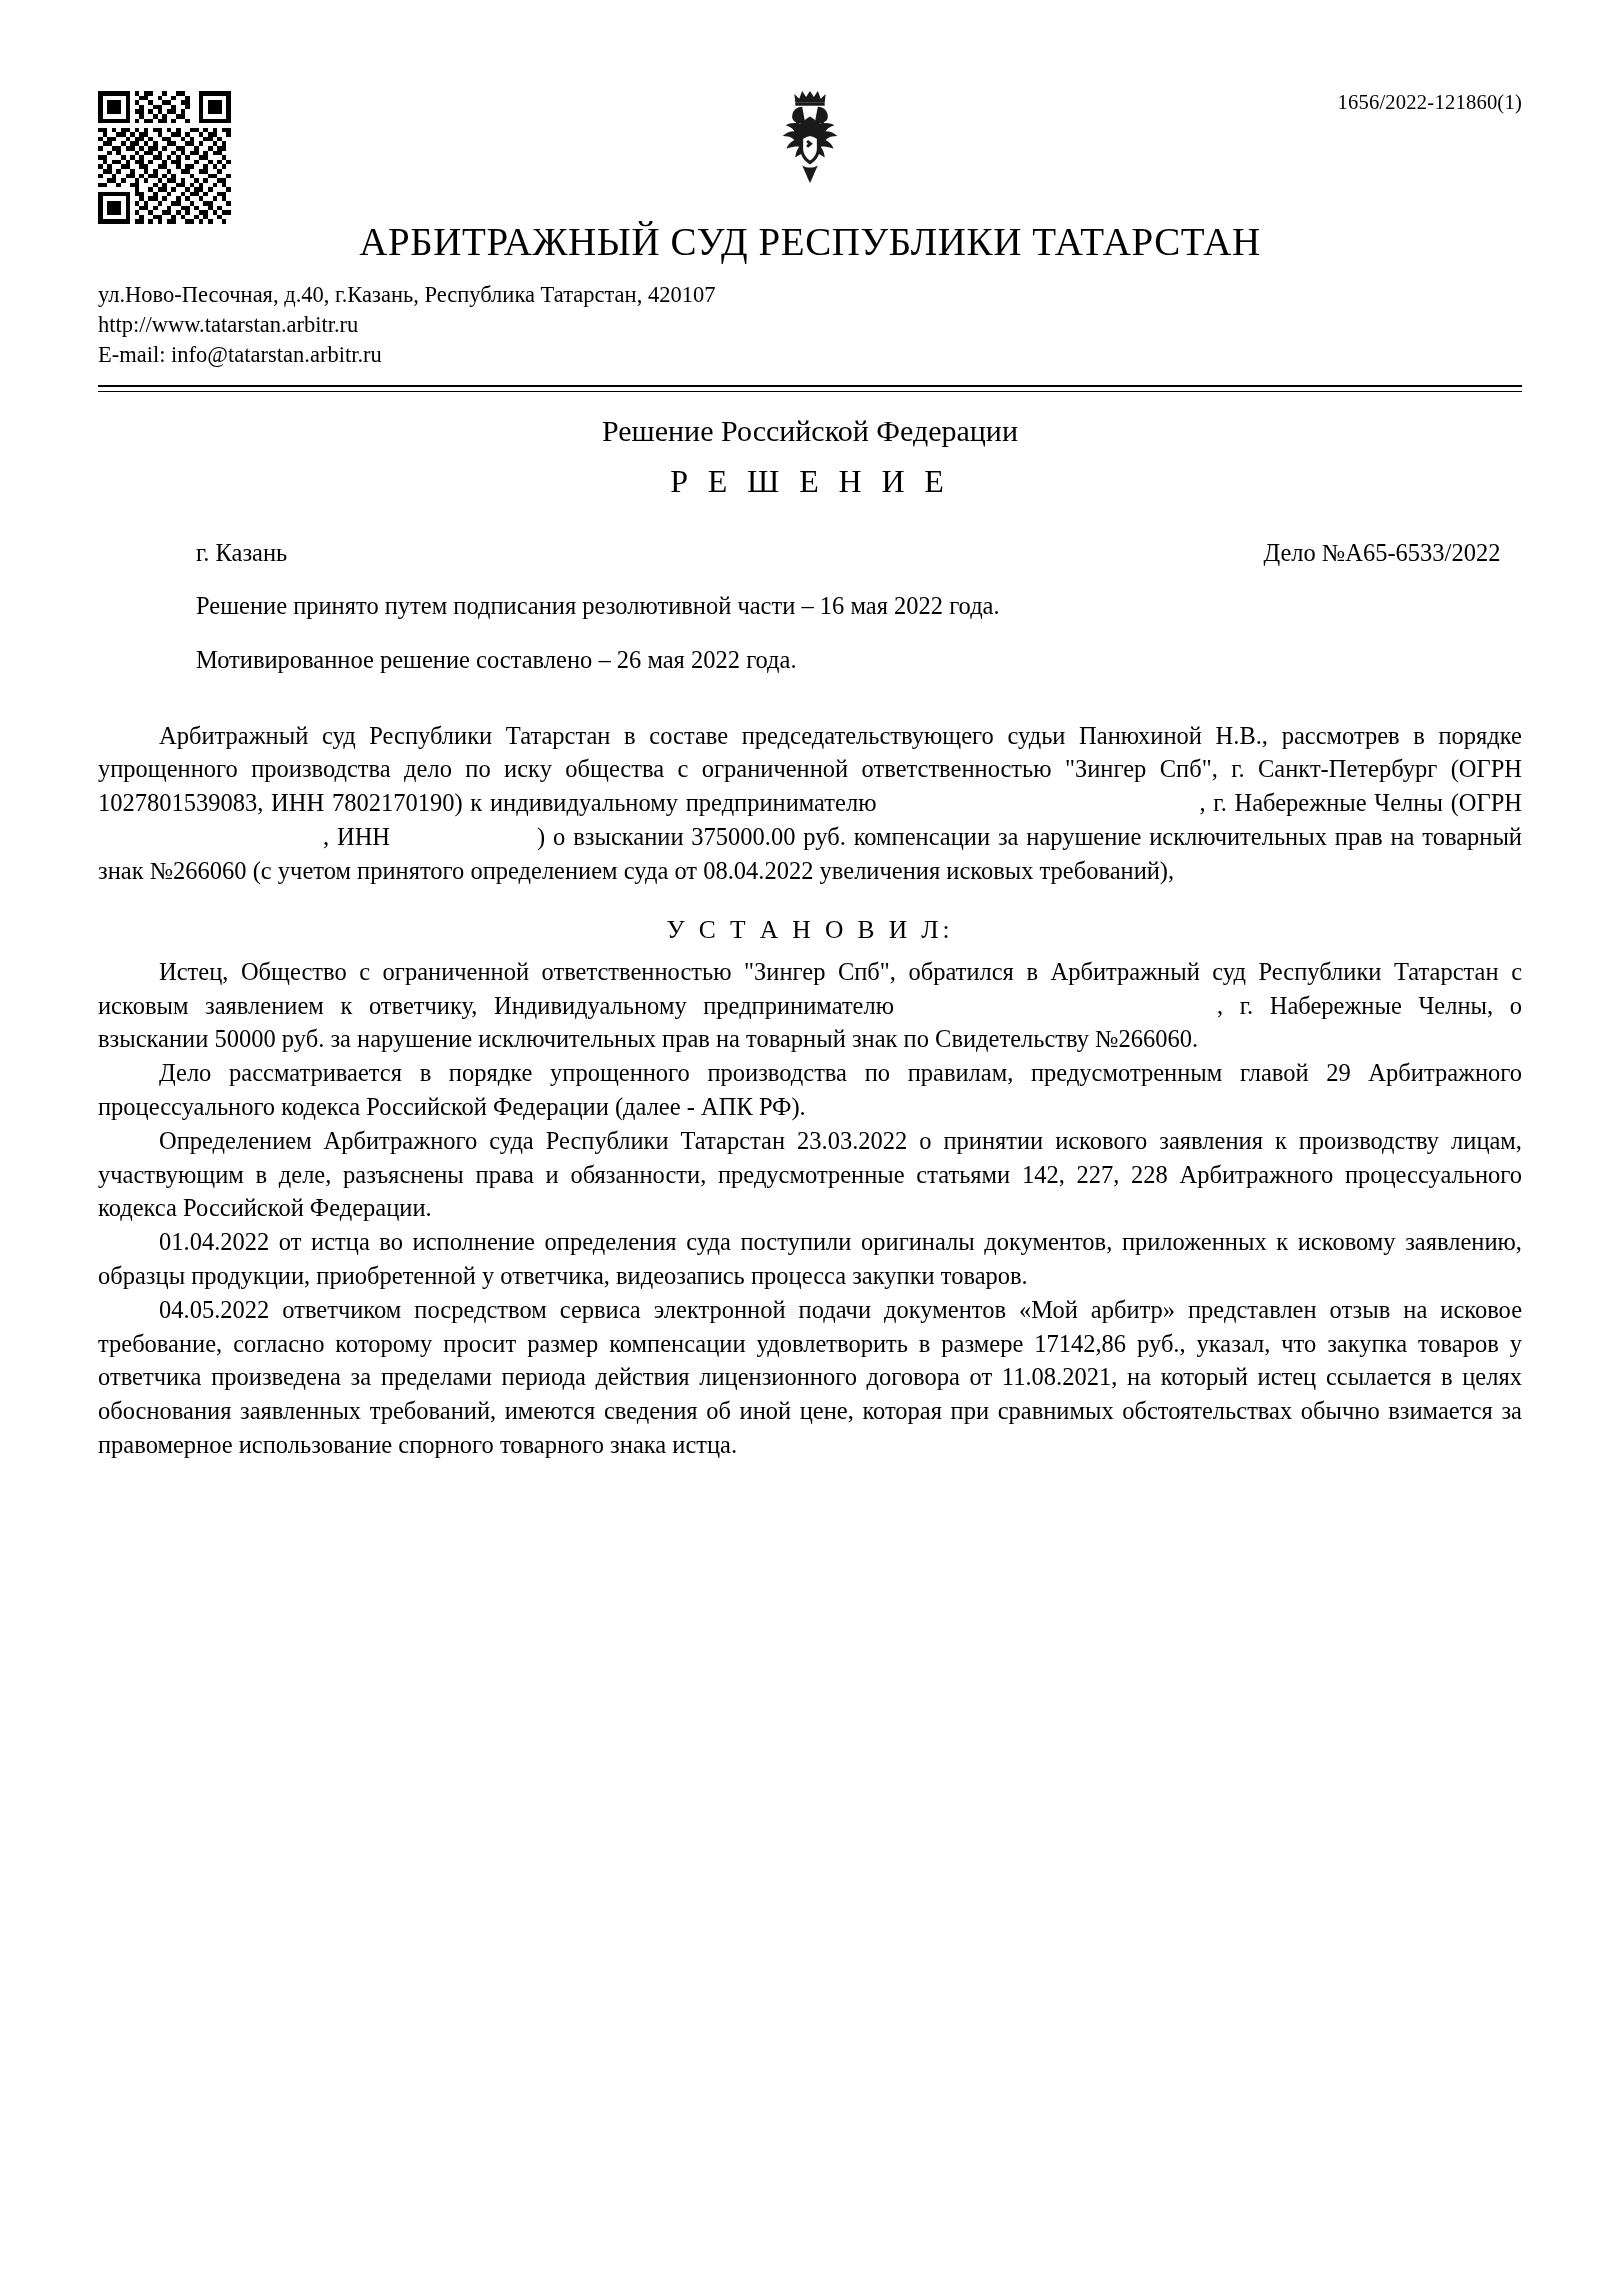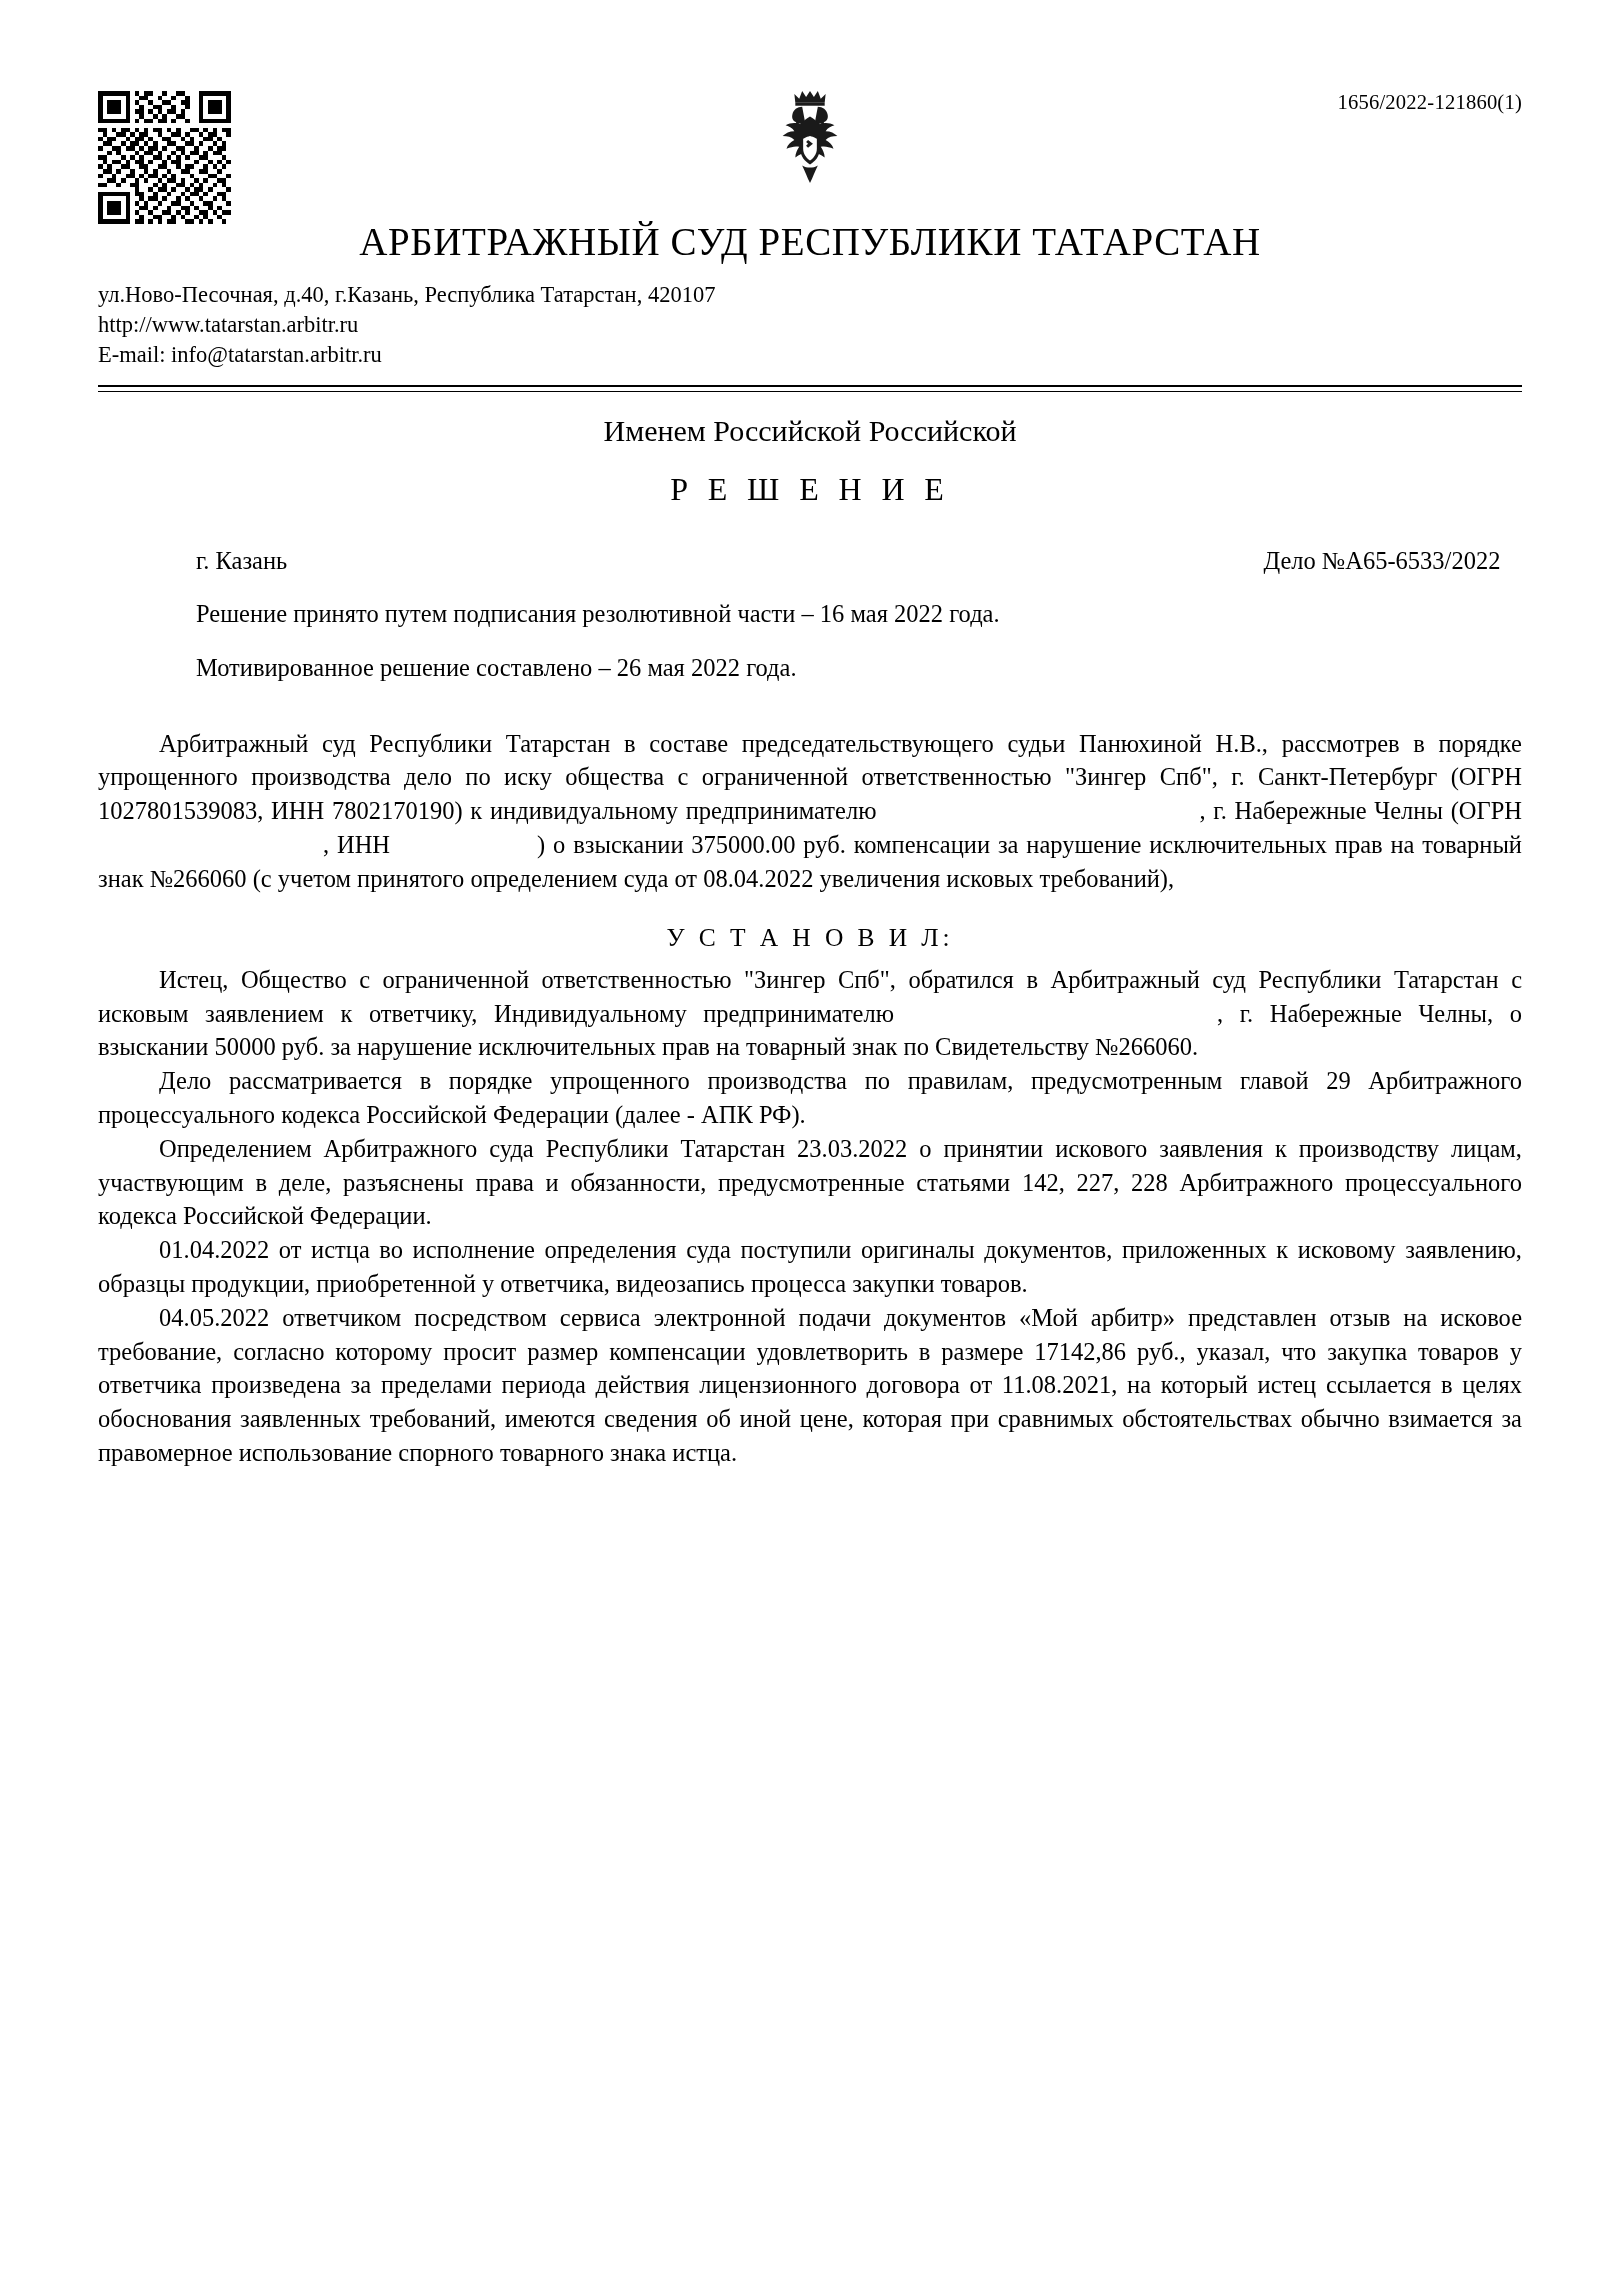--- a/index.html
+++ b/index.html
@@ -414,7 +414,7 @@
 
   <div class="rule-double"></div>
 
-  <div class="in-the-name">Именем Российской Российской</div>
+  <div class="in-the-name">Решение Российской Федерации</div>
   <div class="decision-word">Р Е Ш Е Н И Е</div>
 
   <div class="city-case">

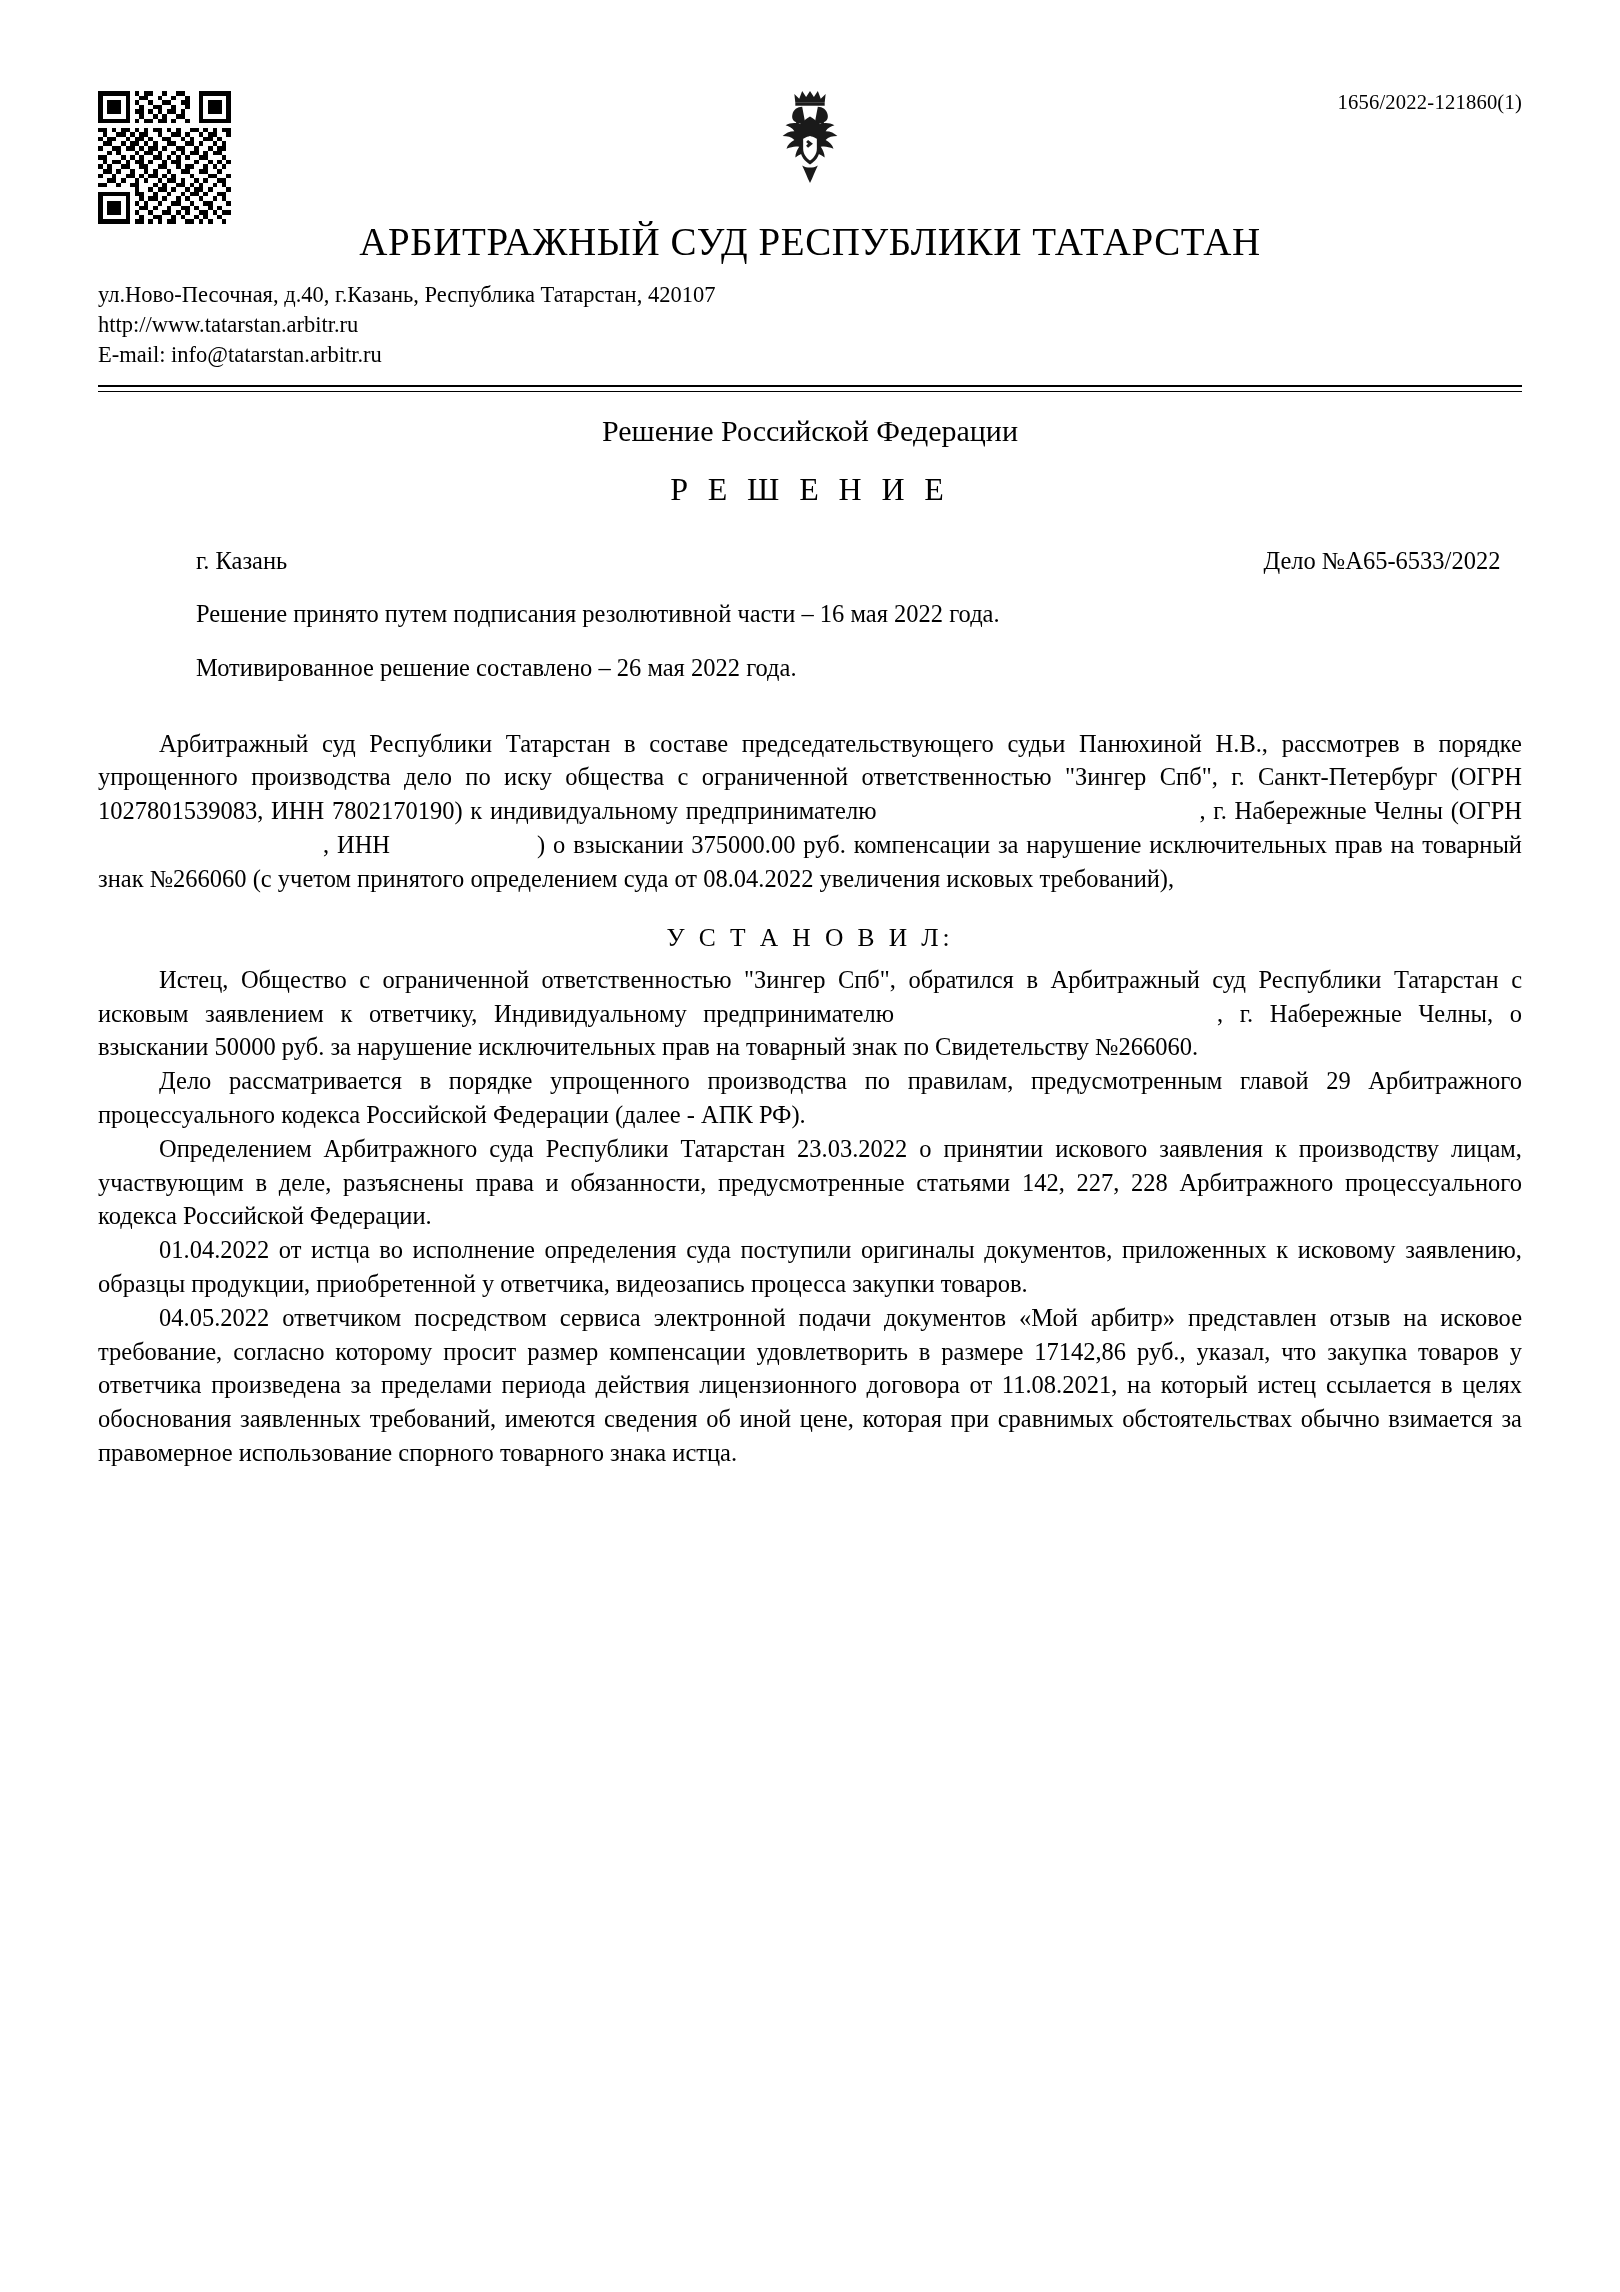--- a/index.html
+++ b/index.html
@@ -82,7 +82,7 @@
     text-align: center;
     font-size: 32px;
     letter-spacing: 5.9px;
-    margin-top: 23px;
+    margin-top: 15px;
   }
 
   .city-case {

